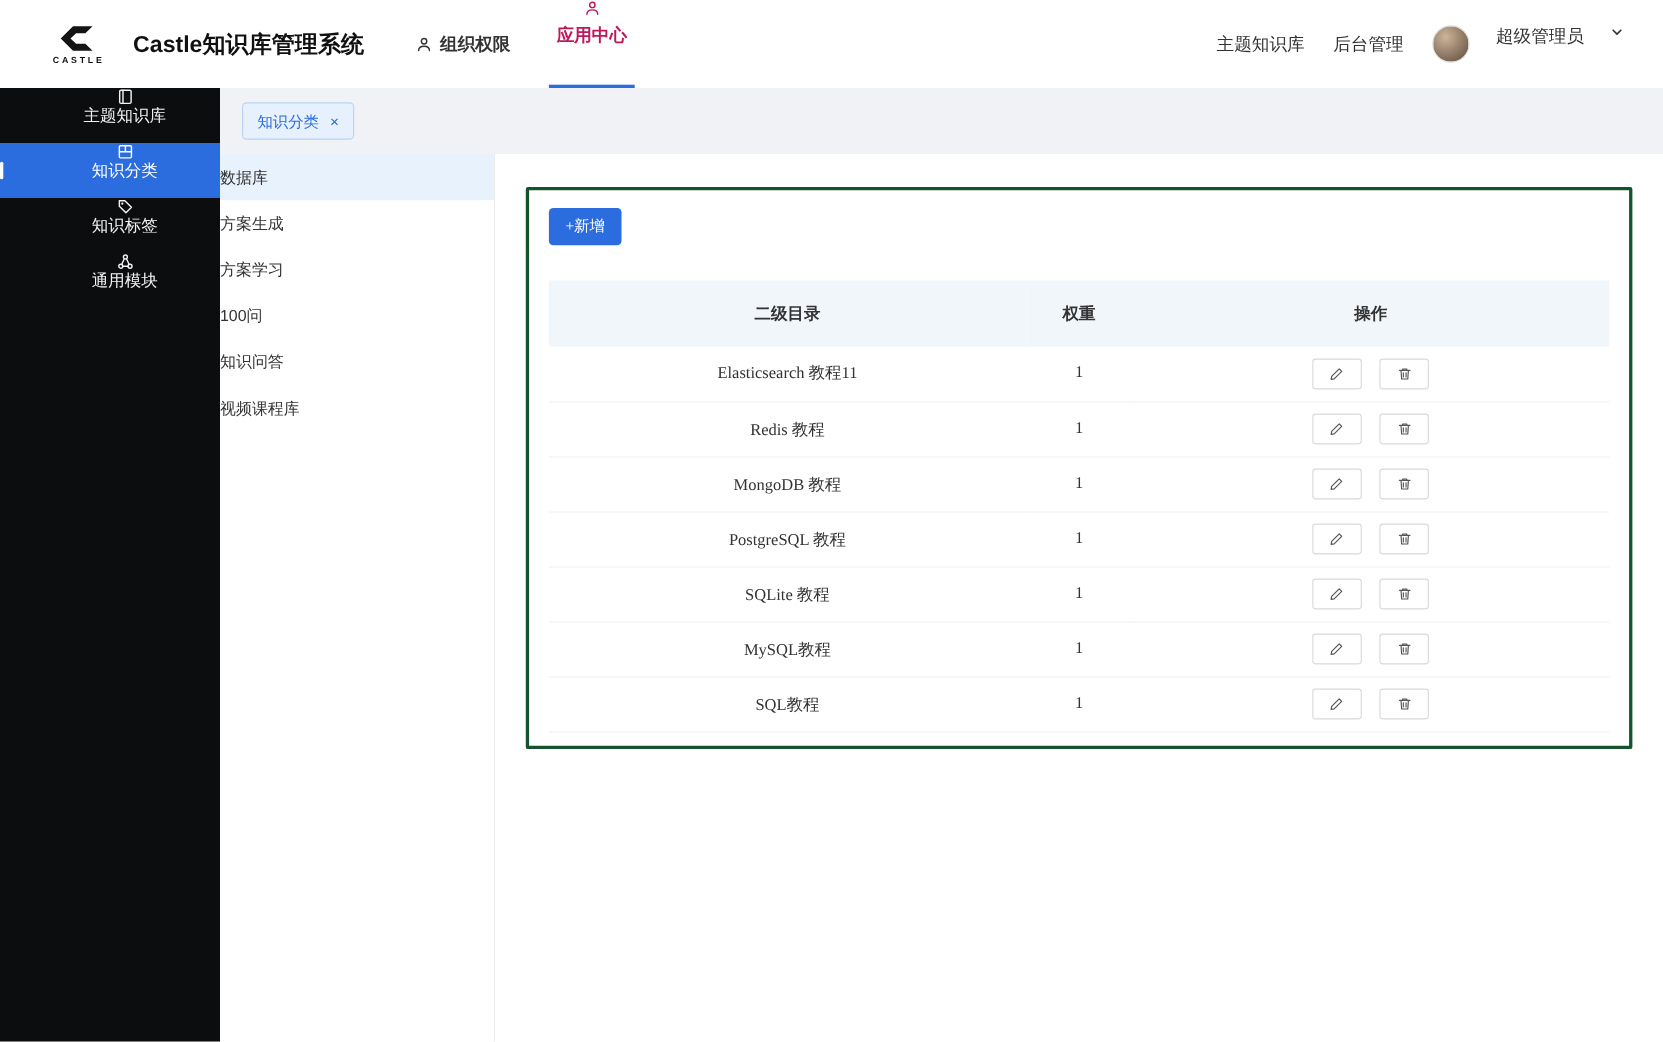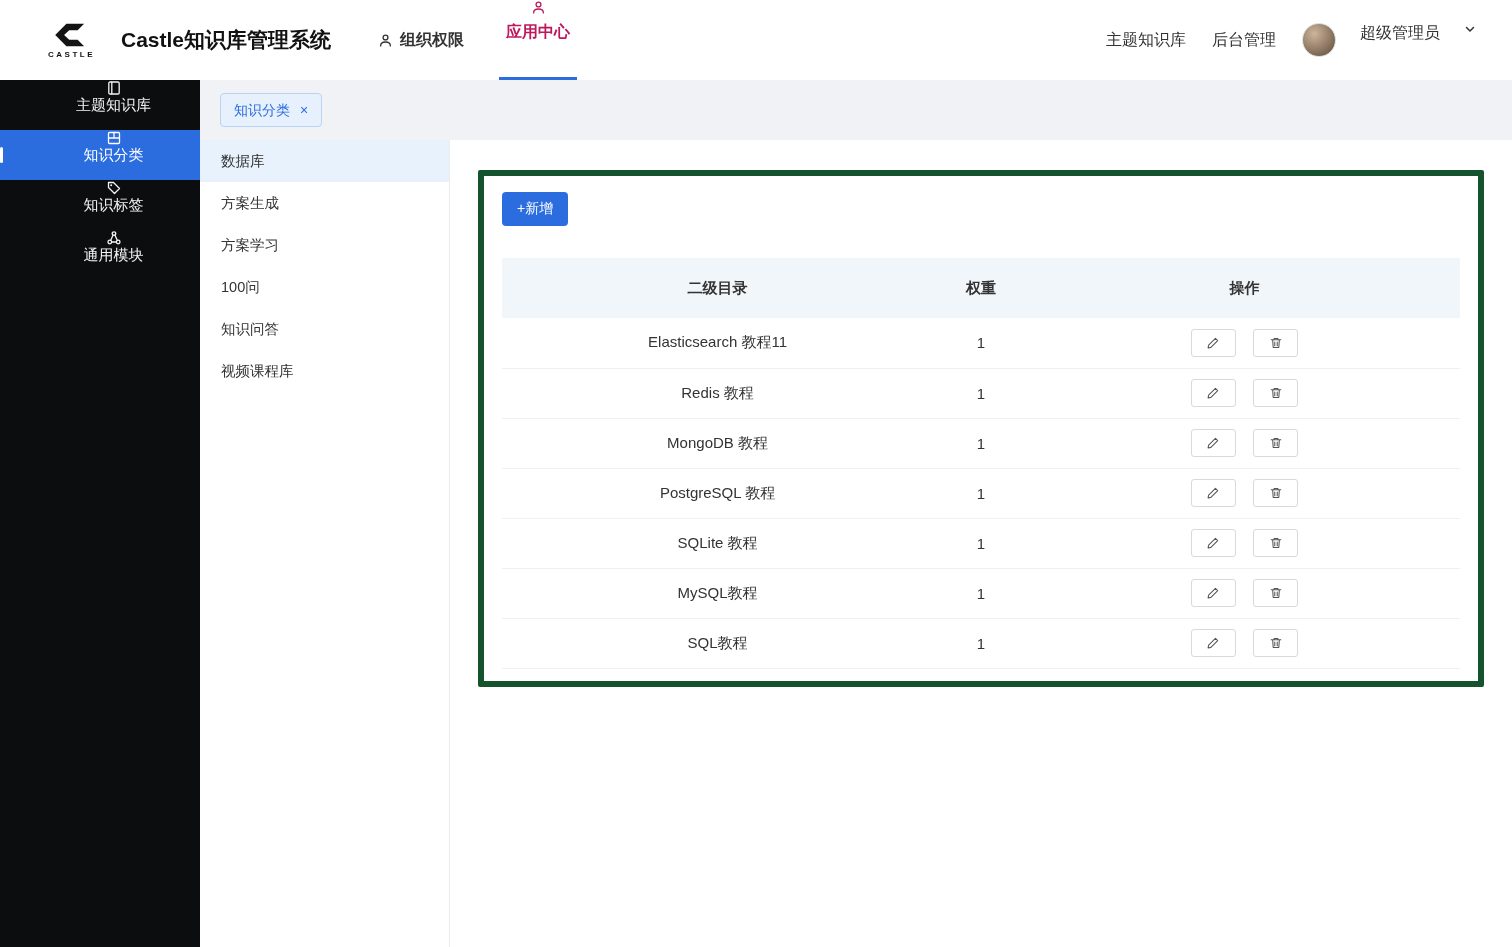--- a/index.html
+++ b/index.html
@@ -50,7 +50,7 @@
 
   .panes { display:flex; flex:1; min-height:0; }
   .submenu { width:250px; border-right:1px solid #ececec; flex-shrink:0; background:#fff; }
-  .sub-item { height:42px; display:flex; align-items:center; padding-left:21px;
+  .sub-item { height:42px; display:flex; align-items:center; 
               font-size:14.5px; color:#333; cursor:pointer; }
   .sub-item.active { background:#e8f2fd; }
 

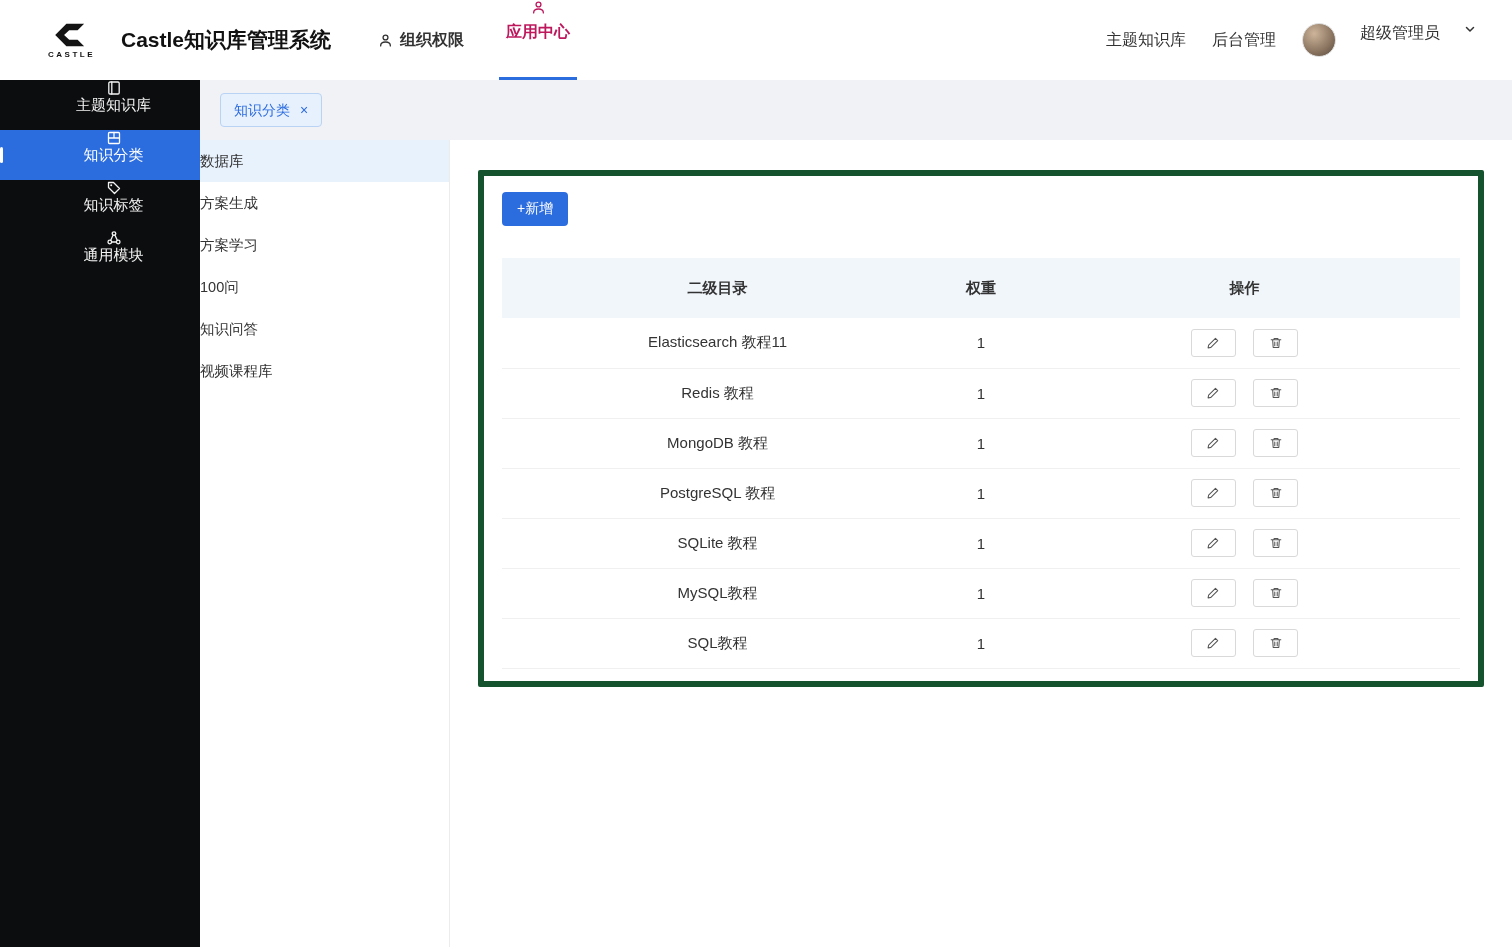--- a/index.html
+++ b/index.html
@@ -56,7 +56,7 @@
 
   
   .main { flex:1; padding:30px 28px; overflow:auto; background:#fff; }
-  .card { border:6px solid #14532d; border-radius:2px; padding:16px 18px 12px; }
+  .card { border:3px solid #14532d; border-radius:2px; padding:16px 18px 12px;font-family:Liberation Serif, serif; }
   .add-btn { background:#2b6cdf; color:#fff; border:none; border-radius:4px; font-size:14px;
              padding:8px 15px; cursor:pointer; margin-bottom:32px; font-family:inherit; }
   table { width:100%; border-collapse:collapse; table-layout:fixed; }

